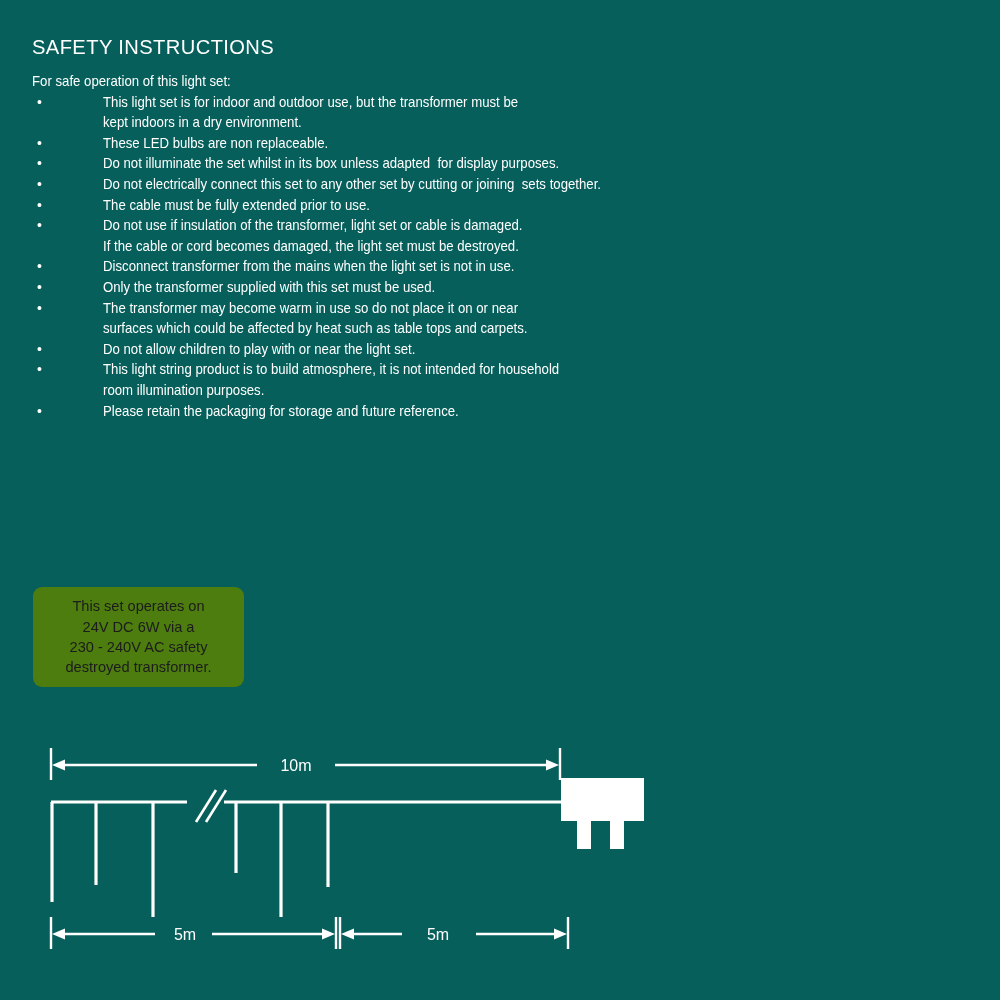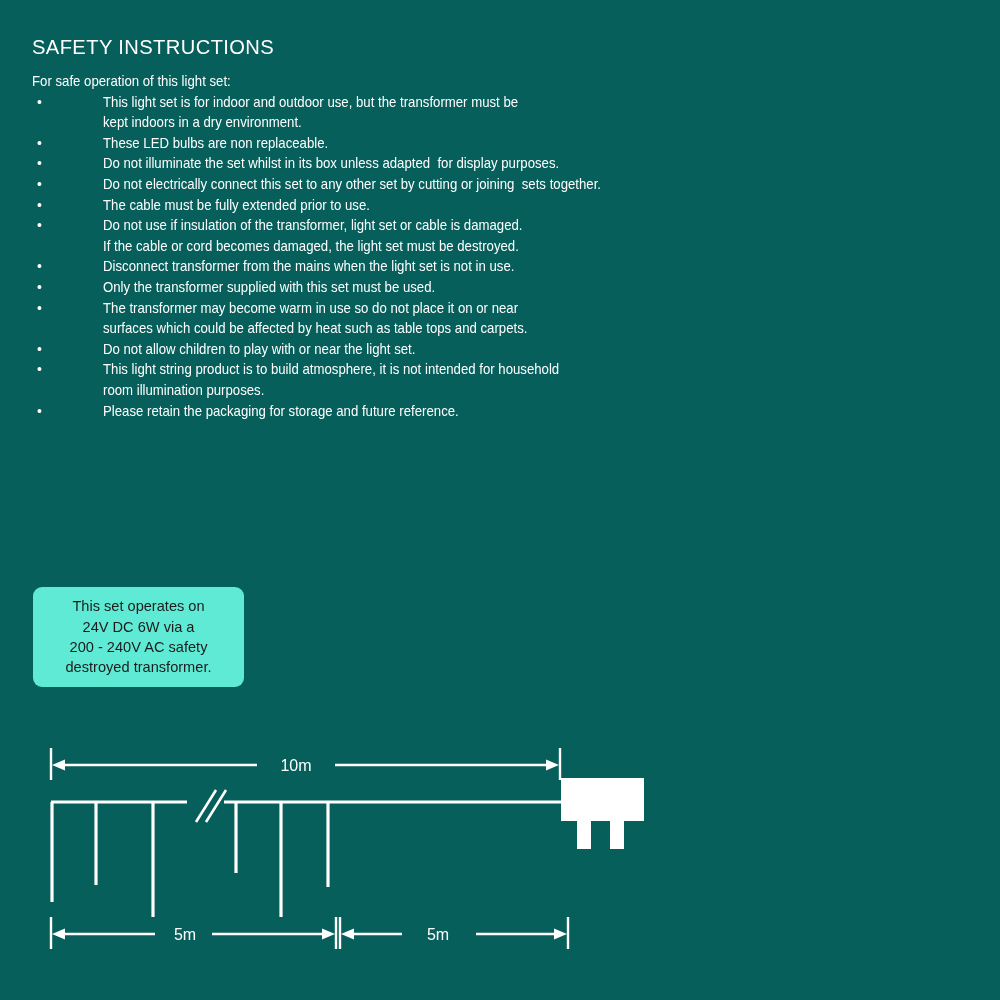--- a/index.html
+++ b/index.html
@@ -139,7 +139,7 @@
   </div>
 
 
-  <div id="info-box" style="background: #5eead4; color: rgb(28, 28, 28); align-items: center;">
+  <div id="info-box" style="background: #4d7c0f; color: rgb(28, 28, 28); align-items: center;">
     <span>This set operates on</span>
     <span>24V DC 6W via a</span>
     <span>200 - 240V AC safety</span>

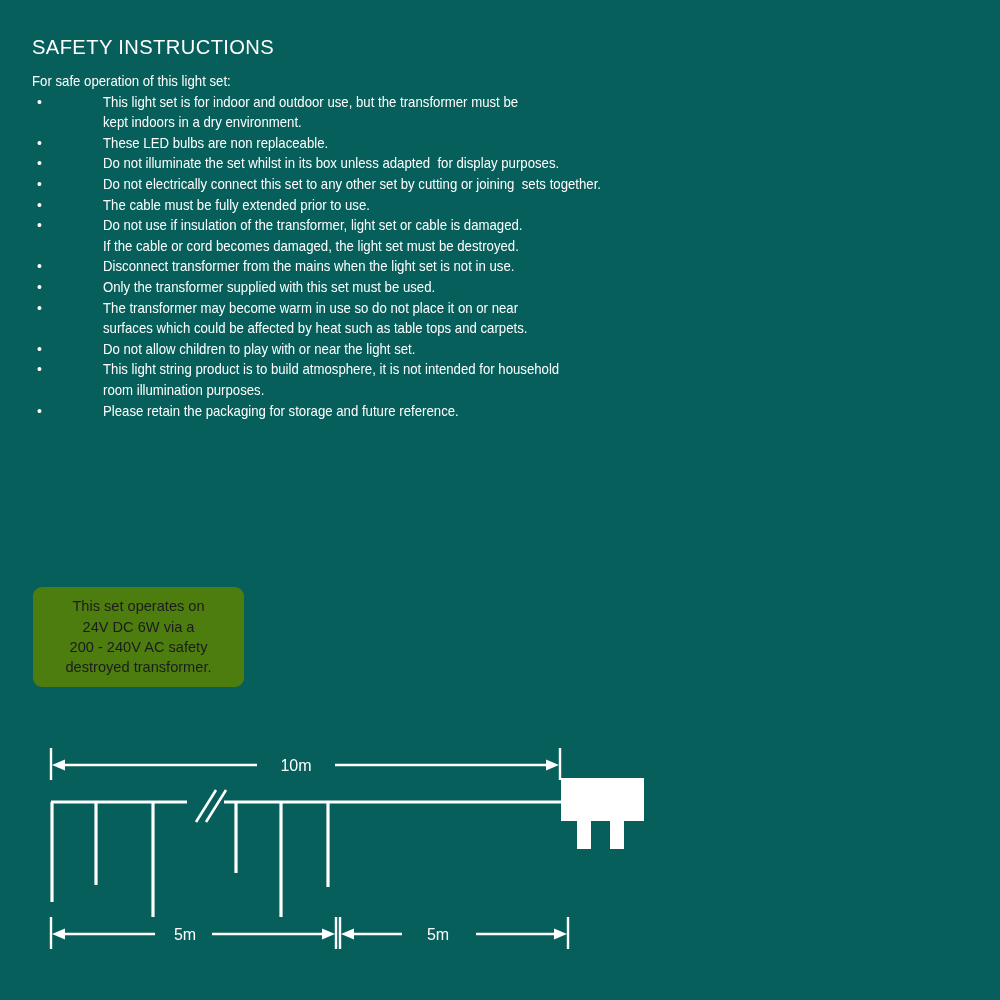--- a/index.html
+++ b/index.html
@@ -142,7 +142,7 @@
   <div id="info-box" style="background: #4d7c0f; color: rgb(28, 28, 28); align-items: center;">
     <span>This set operates on</span>
     <span>24V DC 6W via a</span>
-    <span>200 - 240V AC safety</span>
+    <span>230 - 240V AC safety</span>
     <span>destroyed transformer.</span>
   </div>
 

